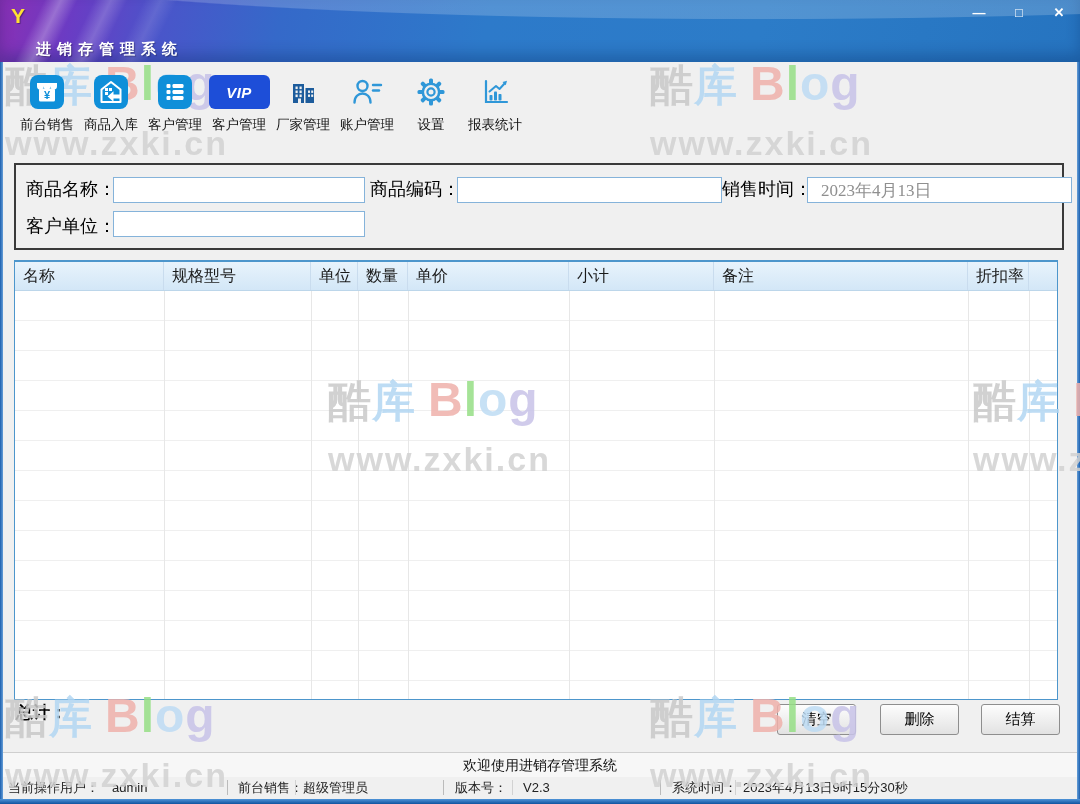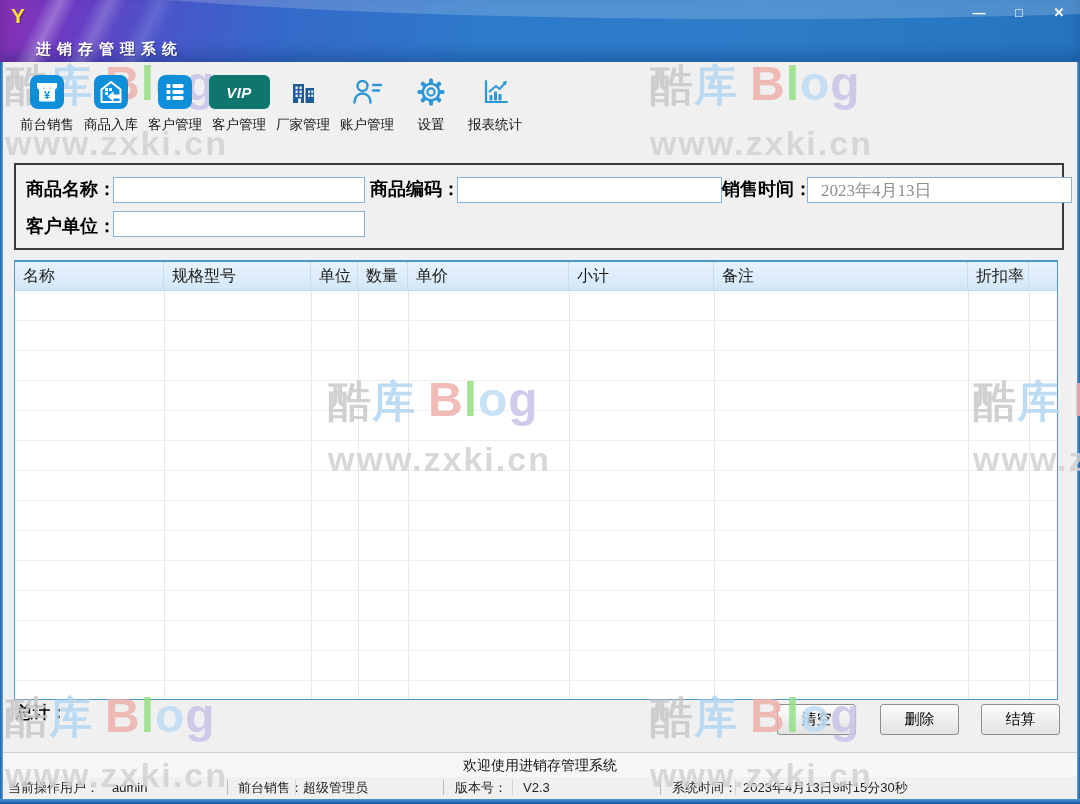--- a/index.html
+++ b/index.html
@@ -42,7 +42,7 @@
   .tb-item{width:64px;display:flex;flex-direction:column;align-items:center;cursor:pointer;}
   .tb-icon{height:40px;display:flex;align-items:center;justify-content:center;}
   .tb-label{font-size:13.5px;color:#111;margin-top:4px;white-space:nowrap;}
-  .vip-box{width:61px;height:34px;background:#0f766e;border-radius:6px;display:flex;
+  .vip-box{width:61px;height:34px;background:#1d4ed8;border-radius:6px;display:flex;
     align-items:center;justify-content:center;color:#fff;font-weight:bold;font-style:italic;
     font-size:15px;letter-spacing:.5px;}
   

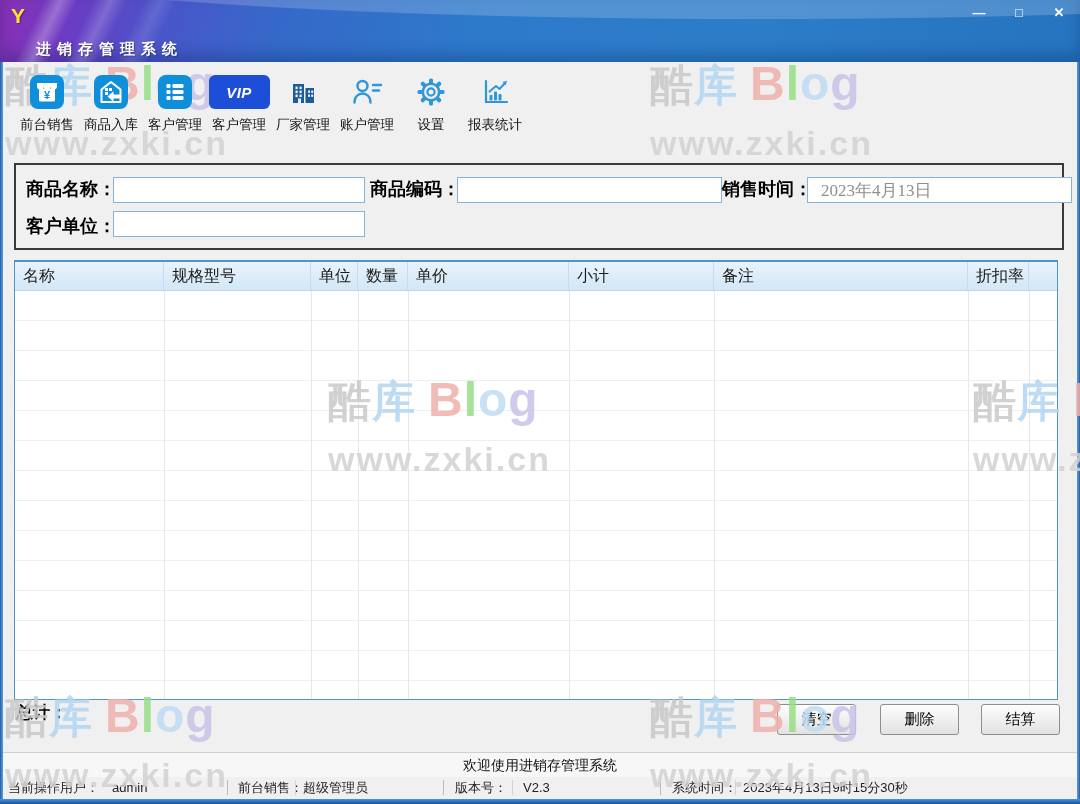--- a/index.html
+++ b/index.html
@@ -48,7 +48,7 @@
   
   .form-panel{position:absolute;left:14px;top:163px;width:1050px;height:87px;
     border:2px solid #3a3a3a;box-sizing:border-box;background:transparent;}
-  .f-label{position:absolute;font-family:"Liberation Serif",serif;font-weight:bold;
+  .f-label{position:absolute;font-family:"Liberation Serif",serif;font-weight:normal;
     font-size:18px;color:#000;white-space:nowrap;}
   .f-input{position:absolute;height:24px;border:1px solid #85b3da;background:#fff;
     font-size:15px;padding:0 13px;box-sizing:content-box;outline:none;}

